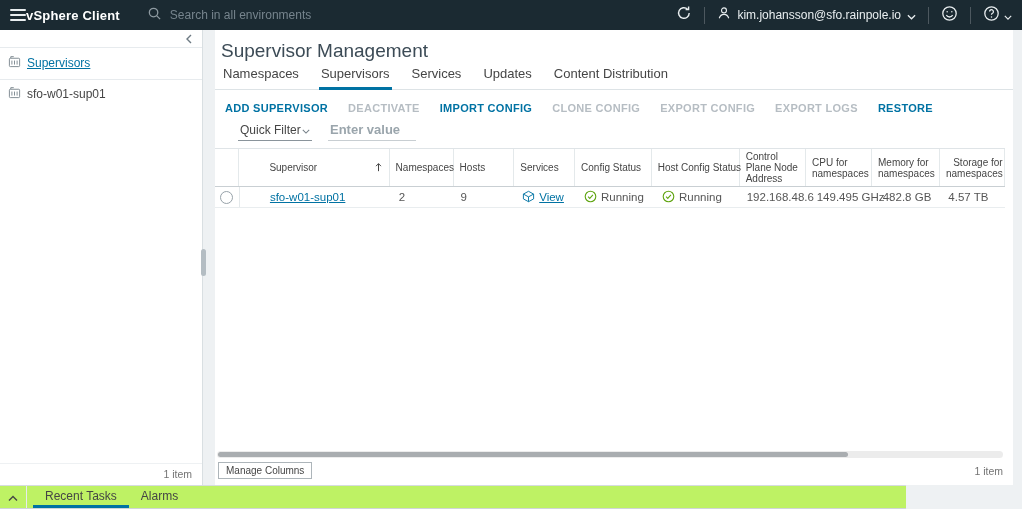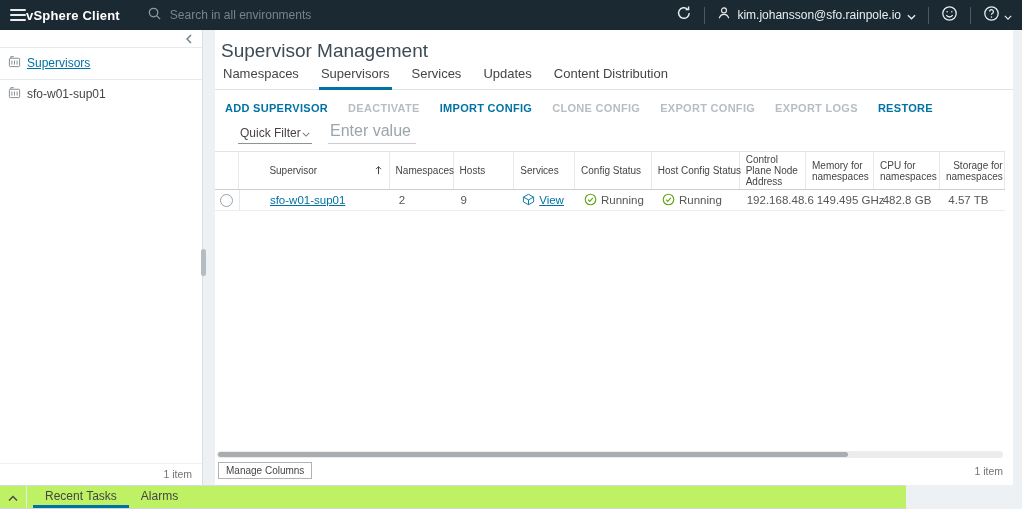--- a/index.html
+++ b/index.html
@@ -82,8 +82,9 @@
   }
   .qf-input {
     margin-left:16px; width:88px; border:none; outline:none;
-    border-bottom:1px solid #c8ced2; padding:0 0 3px 2px; font-size:16px; color:#454545;
+    border-bottom:1px solid #c8ced2; padding:0 0 3px 2px; font-size:13px; color:#454545;
     font-family:"Liberation Sans",sans-serif;
+    font-weight:bold;
   }
   .qf-input::placeholder { color:#9aa5ac; }
 

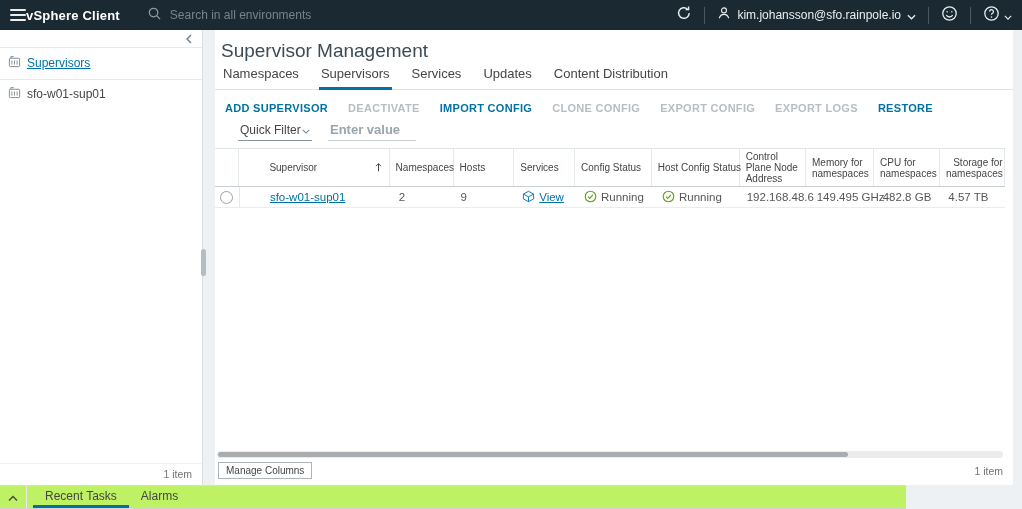--- a/index.html
+++ b/index.html
@@ -303,8 +303,8 @@
         <div class="gh-cell c-cfg nowrap">Config Status</div>
         <div class="gh-cell c-hcfg nowrap">Host Config Status</div>
         <div class="gh-cell c-cp">Control Plane Node Address</div>
+        <div class="gh-cell c-cpu">CPU for namespaces</div>
         <div class="gh-cell c-mem">Memory for namespaces</div>
-        <div class="gh-cell c-cpu">CPU for namespaces</div>
         <div class="gh-cell c-sto">Storage for namespaces</div>
       </div>
 

